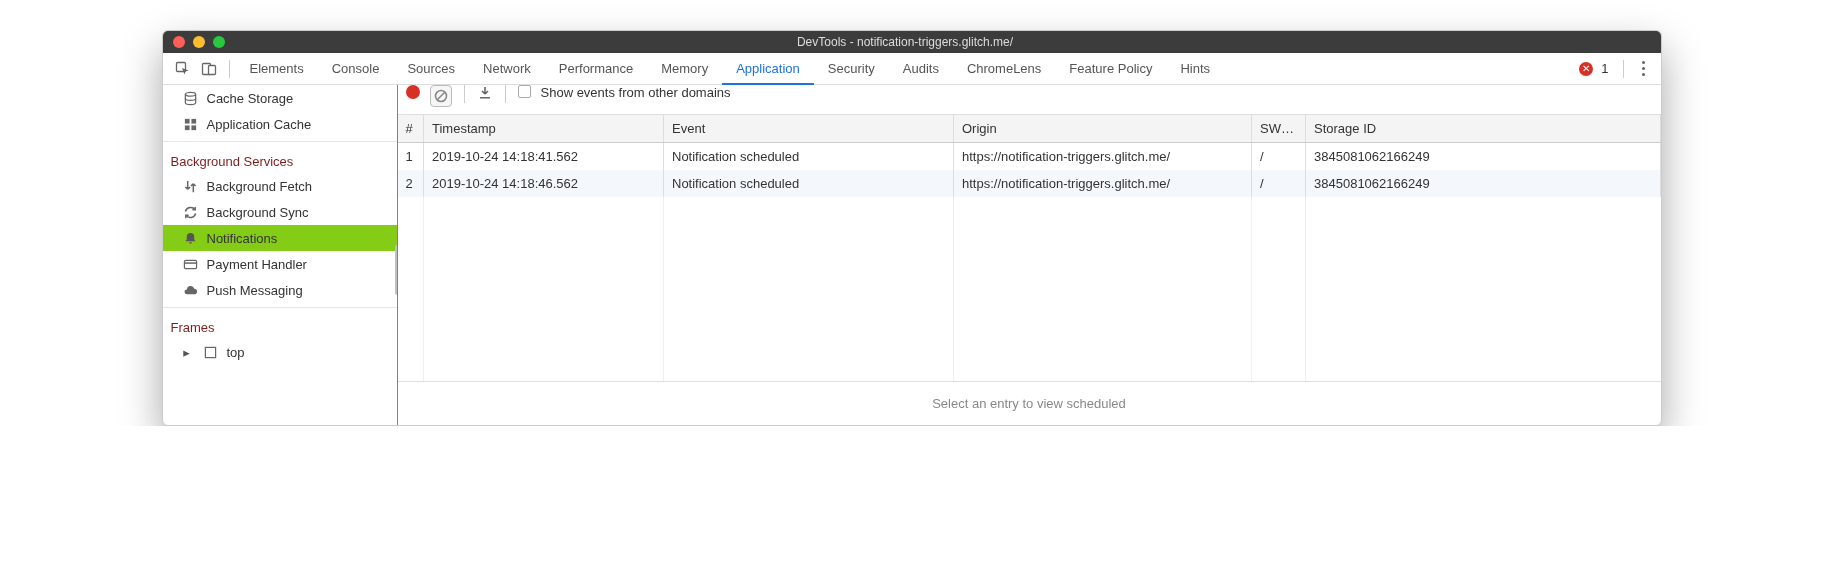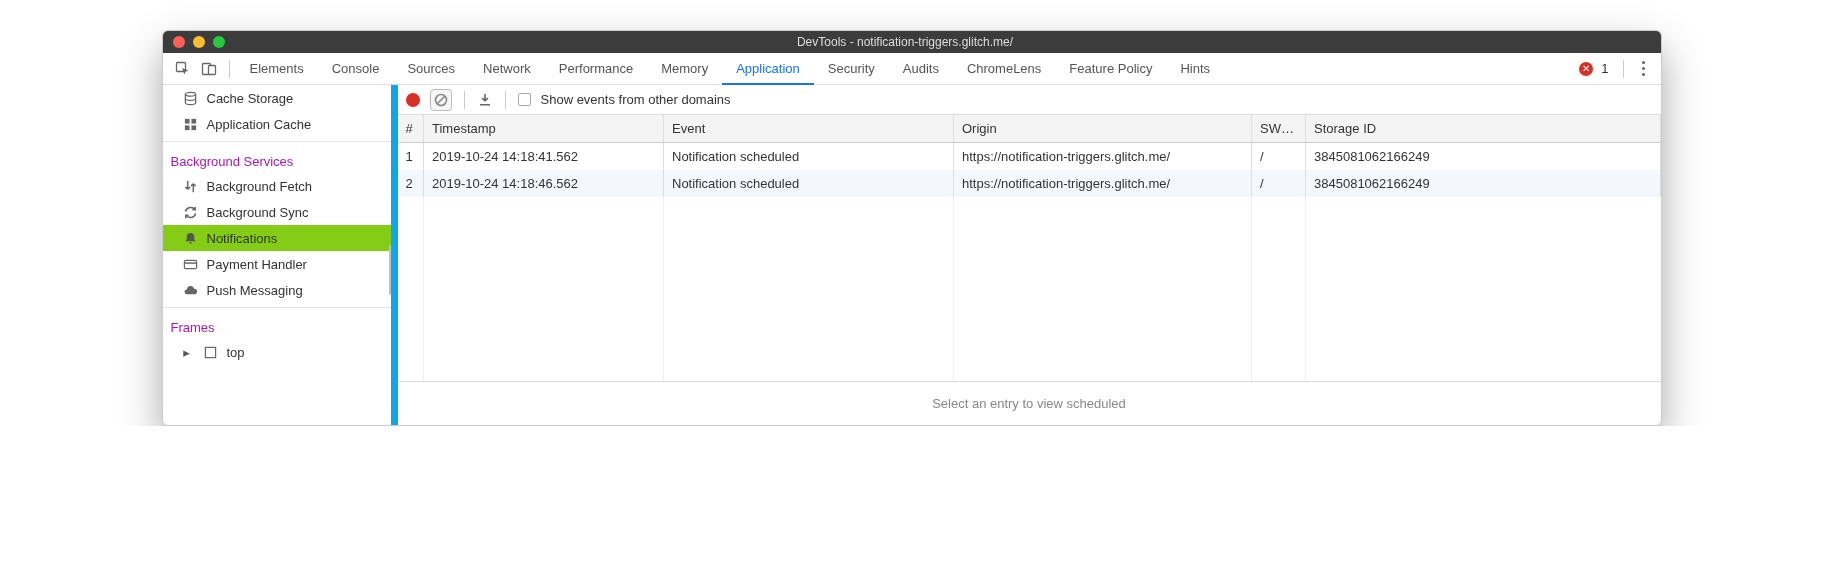--- a/index.html
+++ b/index.html
@@ -50,7 +50,7 @@
   .kebab span{ width:3px; height:3px; background:#666; border-radius:50%; }
   
   .body { display:flex; height:340px; }
-  .sidebar { width:235px; border-right:7px solid #0ea5e9; overflow:auto; position:relative; }
+  .sidebar { width:235px; border-right:1px solid #0ea5e9; overflow:auto; position:relative; }
   .sidebar::after { content:""; position:absolute; right:-2px; top:160px; width:4px; height:50px; background:#c0c0c0; border-radius:2px; }
   .tree-row { display:flex; align-items:center; height:26px; padding-left:20px; gap:8px; cursor:pointer; color:#333;}
   .tree-row.selected { background:#84cc16; }

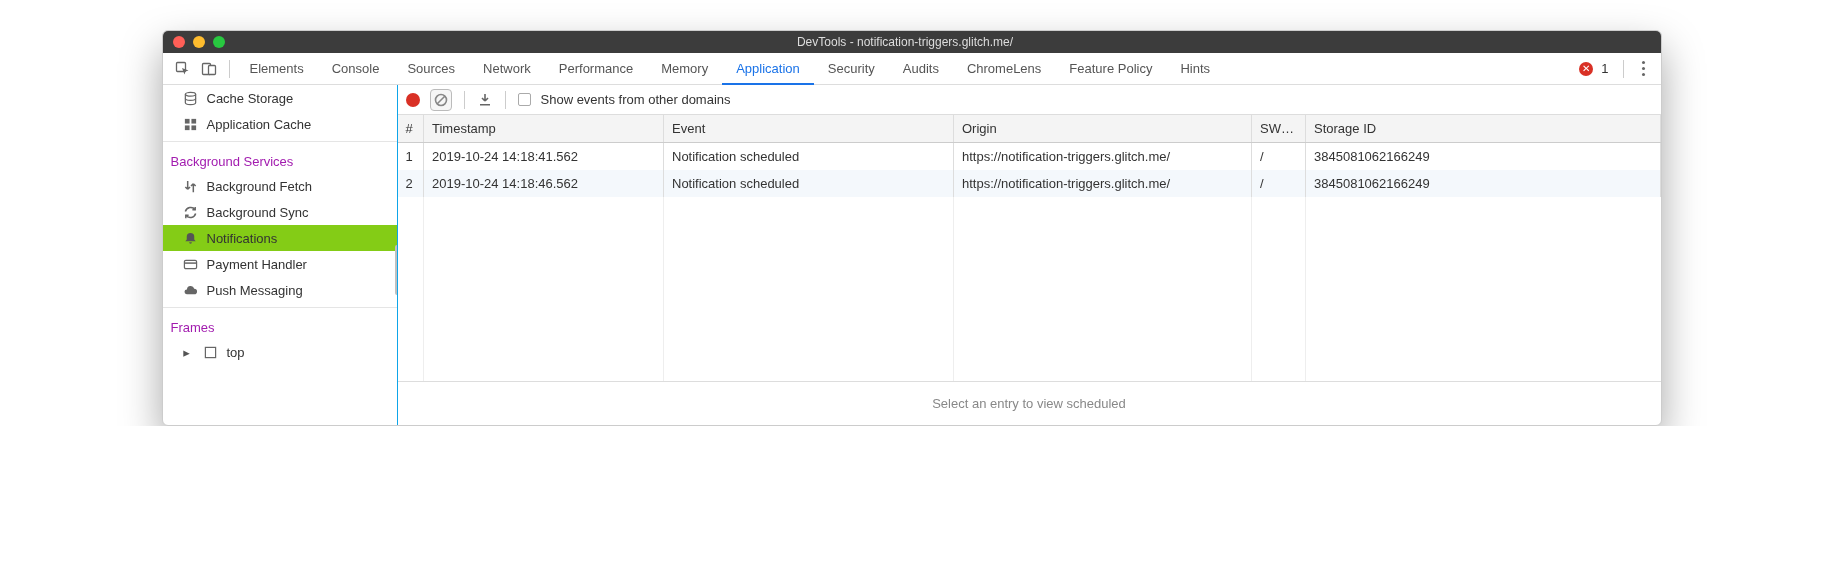--- a/index.html
+++ b/index.html
@@ -59,7 +59,7 @@
   .tree-sep { height:1px; background:#e5e5e5; margin:4px 0; }
   
   .main { flex:1; display:flex; flex-direction:column; }
-  .toolbar { display:flex; align-items:center; height:30px; border-bottom:1px solid #ddd; padding:0 8px; gap:10px; }
+  .toolbar { display:flex; align-items:flex-start; height:30px; border-bottom:1px solid #ddd; padding:0 8px; gap:10px; }
   .record-dot { width:14px; height:14px; border-radius:50%; background:#d93025; }
   .clear-btn { width:22px; height:22px; border:1px solid #bbb; border-radius:4px; display:flex; align-items:center; justify-content:center; background:#f6f6f6;}
   .toolbar .divider { margin:0 2px; }

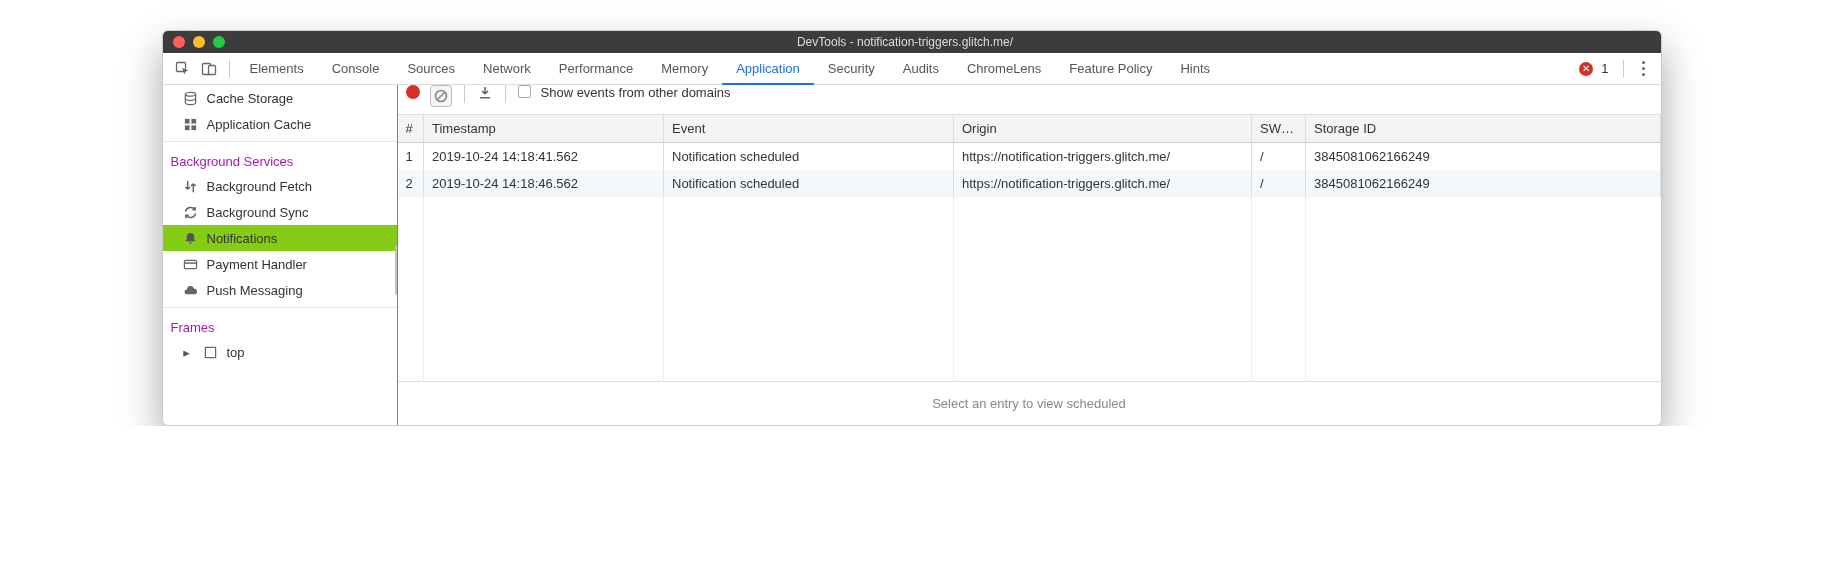--- a/index.html
+++ b/index.html
@@ -55,7 +55,7 @@
   .tree-row { display:flex; align-items:center; height:26px; padding-left:20px; gap:8px; cursor:pointer; color:#333;}
   .tree-row.selected { background:#84cc16; }
   .tree-icon { width:16px; height:16px; color:#555; display:flex; align-items:center; justify-content:center; }
-  .tree-header { padding:8px 4px 4px 8px; color:#a21caf; font-size:13px; cursor:default; }
+  .tree-header { padding:8px 4px 4px 8px; color:#7f1d1d; font-size:13px; cursor:default; }
   .tree-sep { height:1px; background:#e5e5e5; margin:4px 0; }
   
   .main { flex:1; display:flex; flex-direction:column; }

